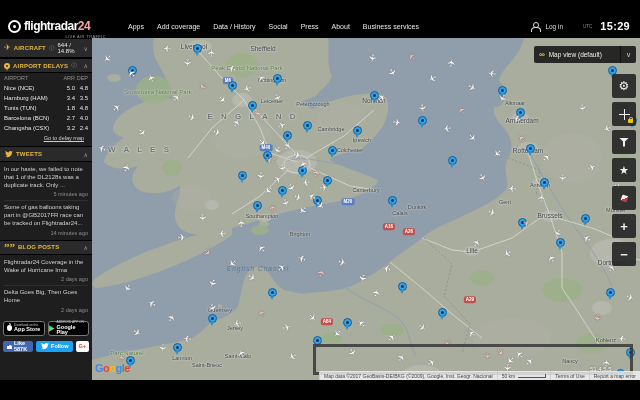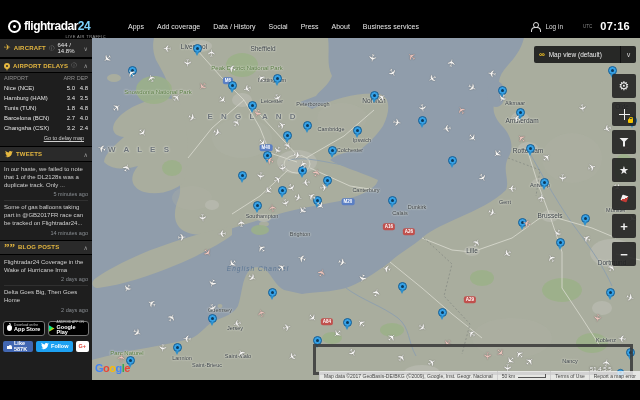--- a/index.html
+++ b/index.html
@@ -13,7 +13,7 @@
   .radar-icon{width:13px;height:13px;border:2px solid #fff;border-radius:50%;position:relative;margin-right:3px;flex:none;}
   .radar-icon::after{content:'';position:absolute;left:3px;top:3px;width:3px;height:3px;background:#fff;border-radius:50%;}
   .brand{font-size:12px;font-weight:bold;color:#fff;letter-spacing:-0.5px;line-height:10px;}
-  .brand .yellow{color:#7dd3fc;}
+  .brand .yellow{color:#fca5a5;}
   .tagline{position:absolute;right:-2px;bottom:-6px;font-size:4px;color:#9a9a9a;letter-spacing:.4px;}
   .nav{display:flex;gap:13px;margin-left:24px;}
   .nav-item{font-size:7px;color:#e8e8e8;cursor:pointer;white-space:nowrap;}

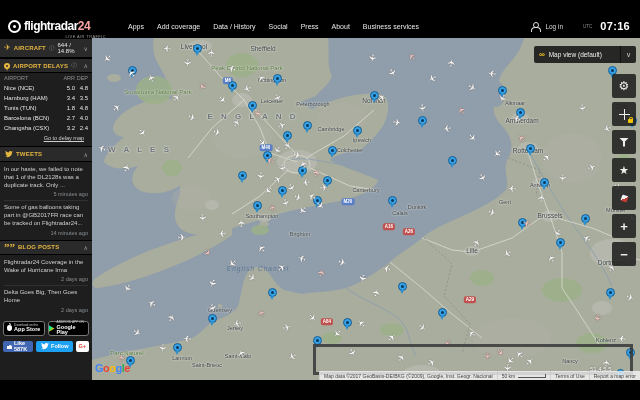--- a/index.html
+++ b/index.html
@@ -156,7 +156,7 @@
       <span class="person"></span>
       <span class="login">Log in</span>
       <span class="utc">UTC</span>
-      <span class="clock">07:16</span>
+      <span class="clock">15:29</span>
     </div>
   </div>
 

